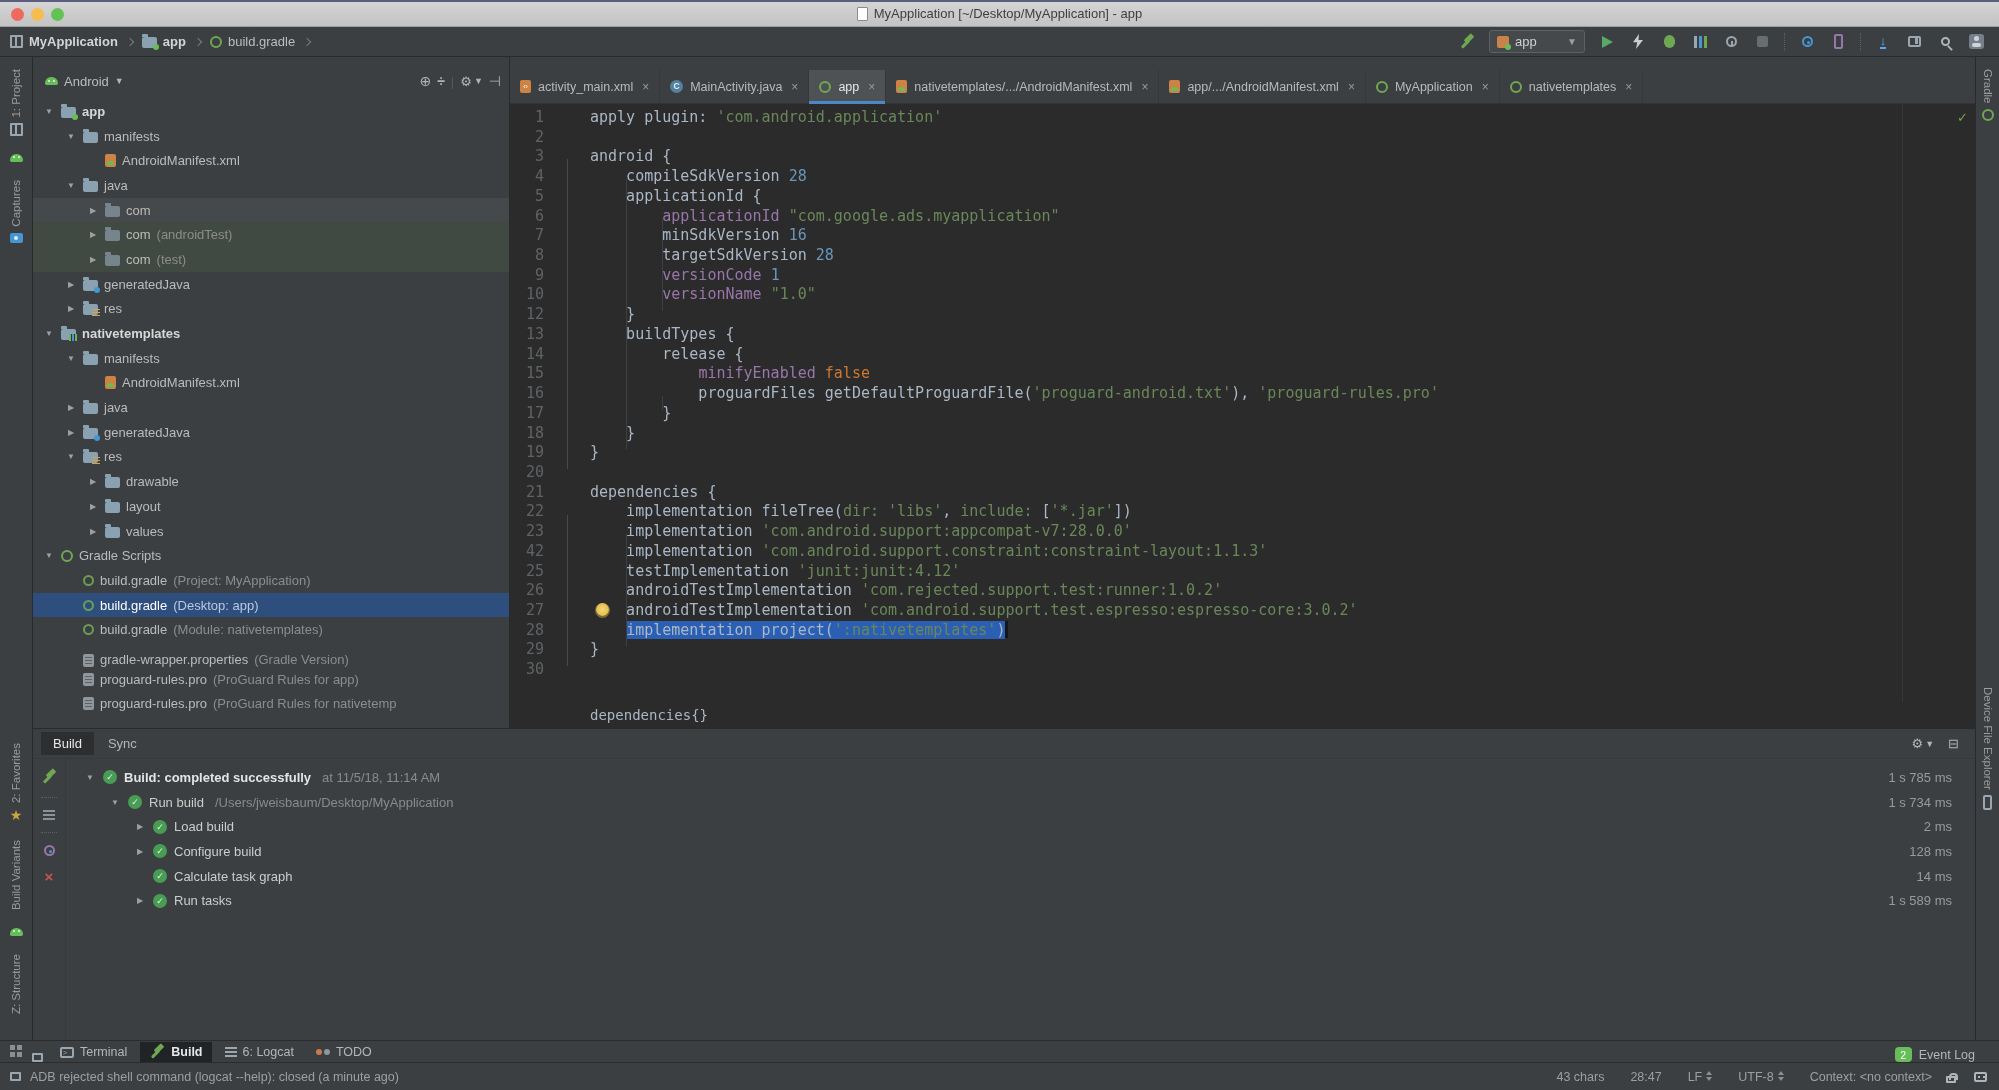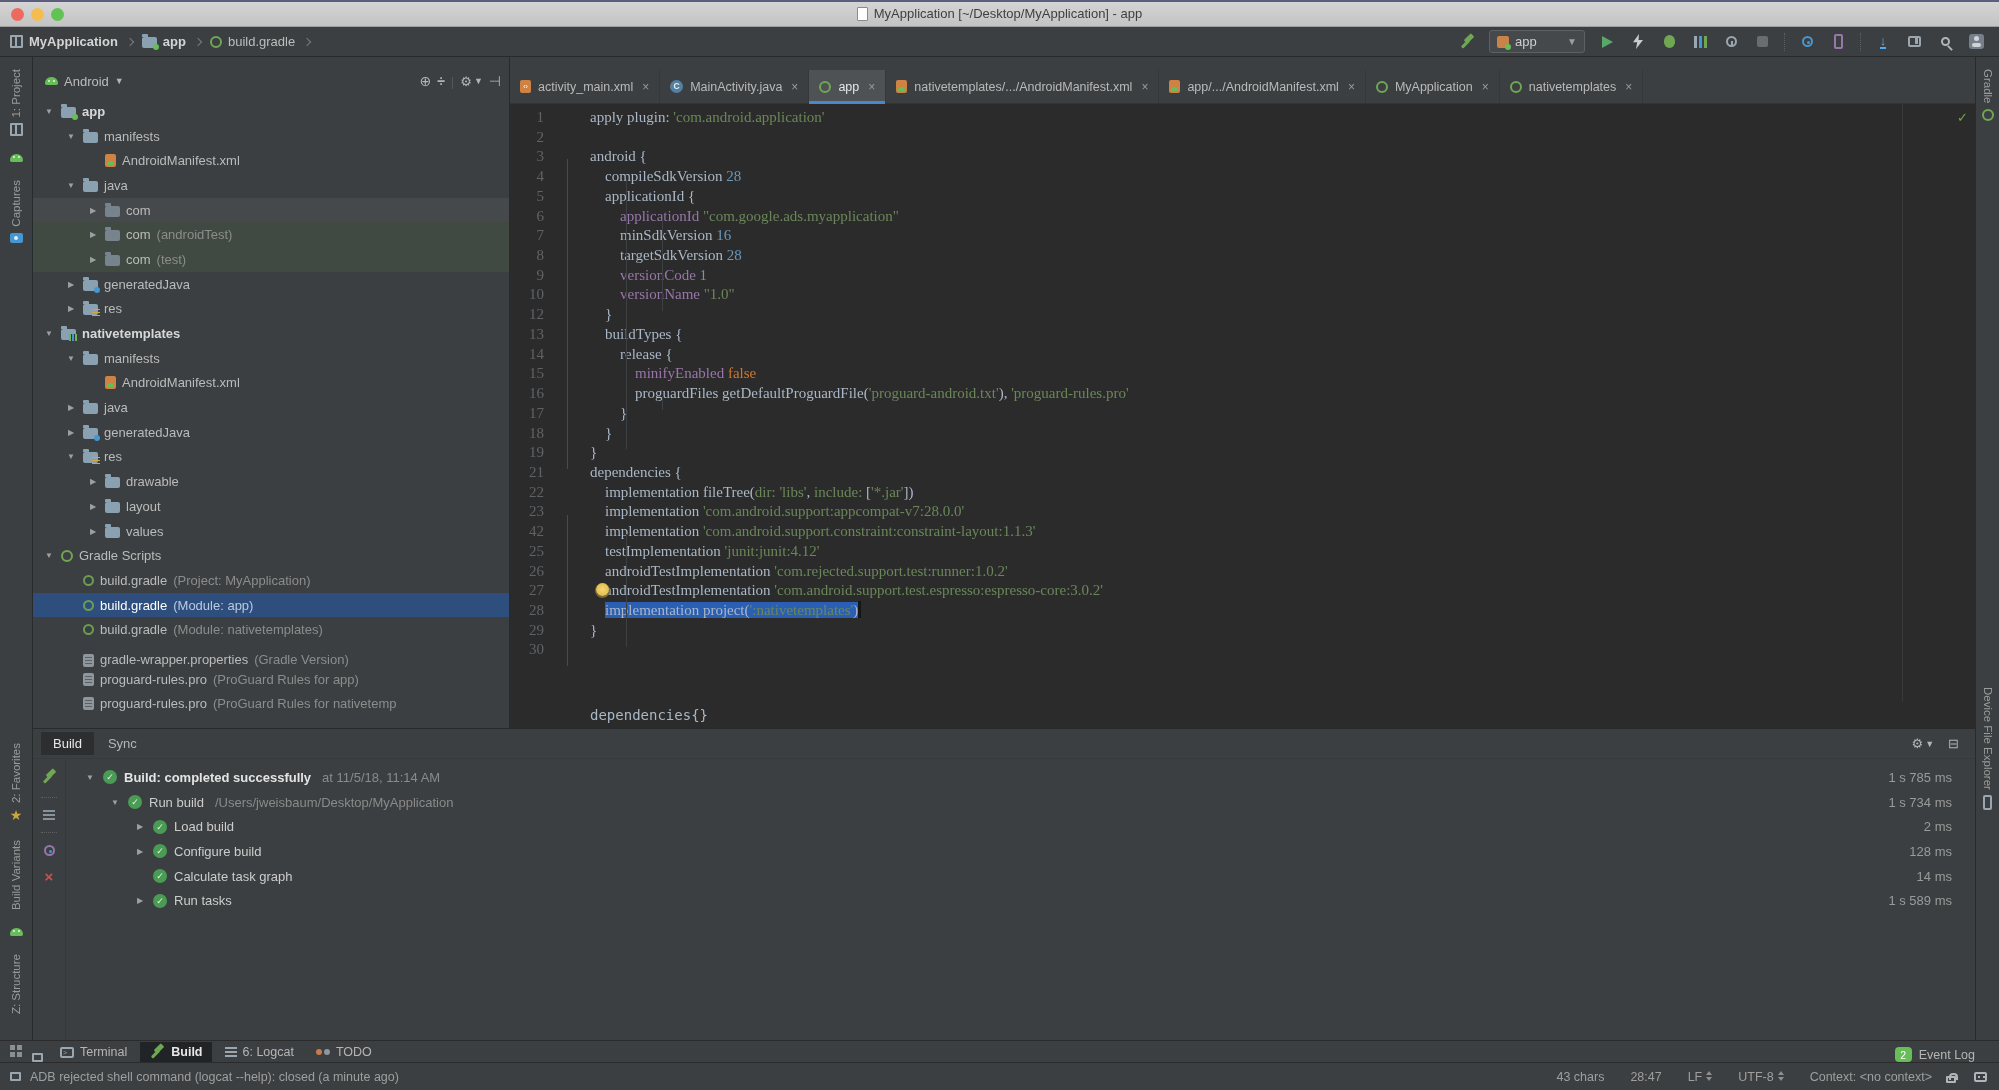--- a/index.html
+++ b/index.html
@@ -67,7 +67,7 @@
   #codewrap{position:absolute;left:0;right:0;top:47px;bottom:26px;overflow:hidden;
     font-family:"DejaVu Sans Mono", monospace;font-size:15px;line-height:19.73px;}
   #codelines{position:relative;padding-top:4px;}
-  .cl{height:19.73px;white-space:pre;position:relative;font-family:Liberation Serif, serif;}
+  .cl{height:19.73px;white-space:pre;position:relative;}
   .ln{display:inline-block;width:34px;text-align:right;color:#606366;}
   .fold{display:inline-block;width:46px;}
   .c-d{color:#a9b7c6;} .c-s{color:#6a8759;} .c-n{color:#6897bb;}

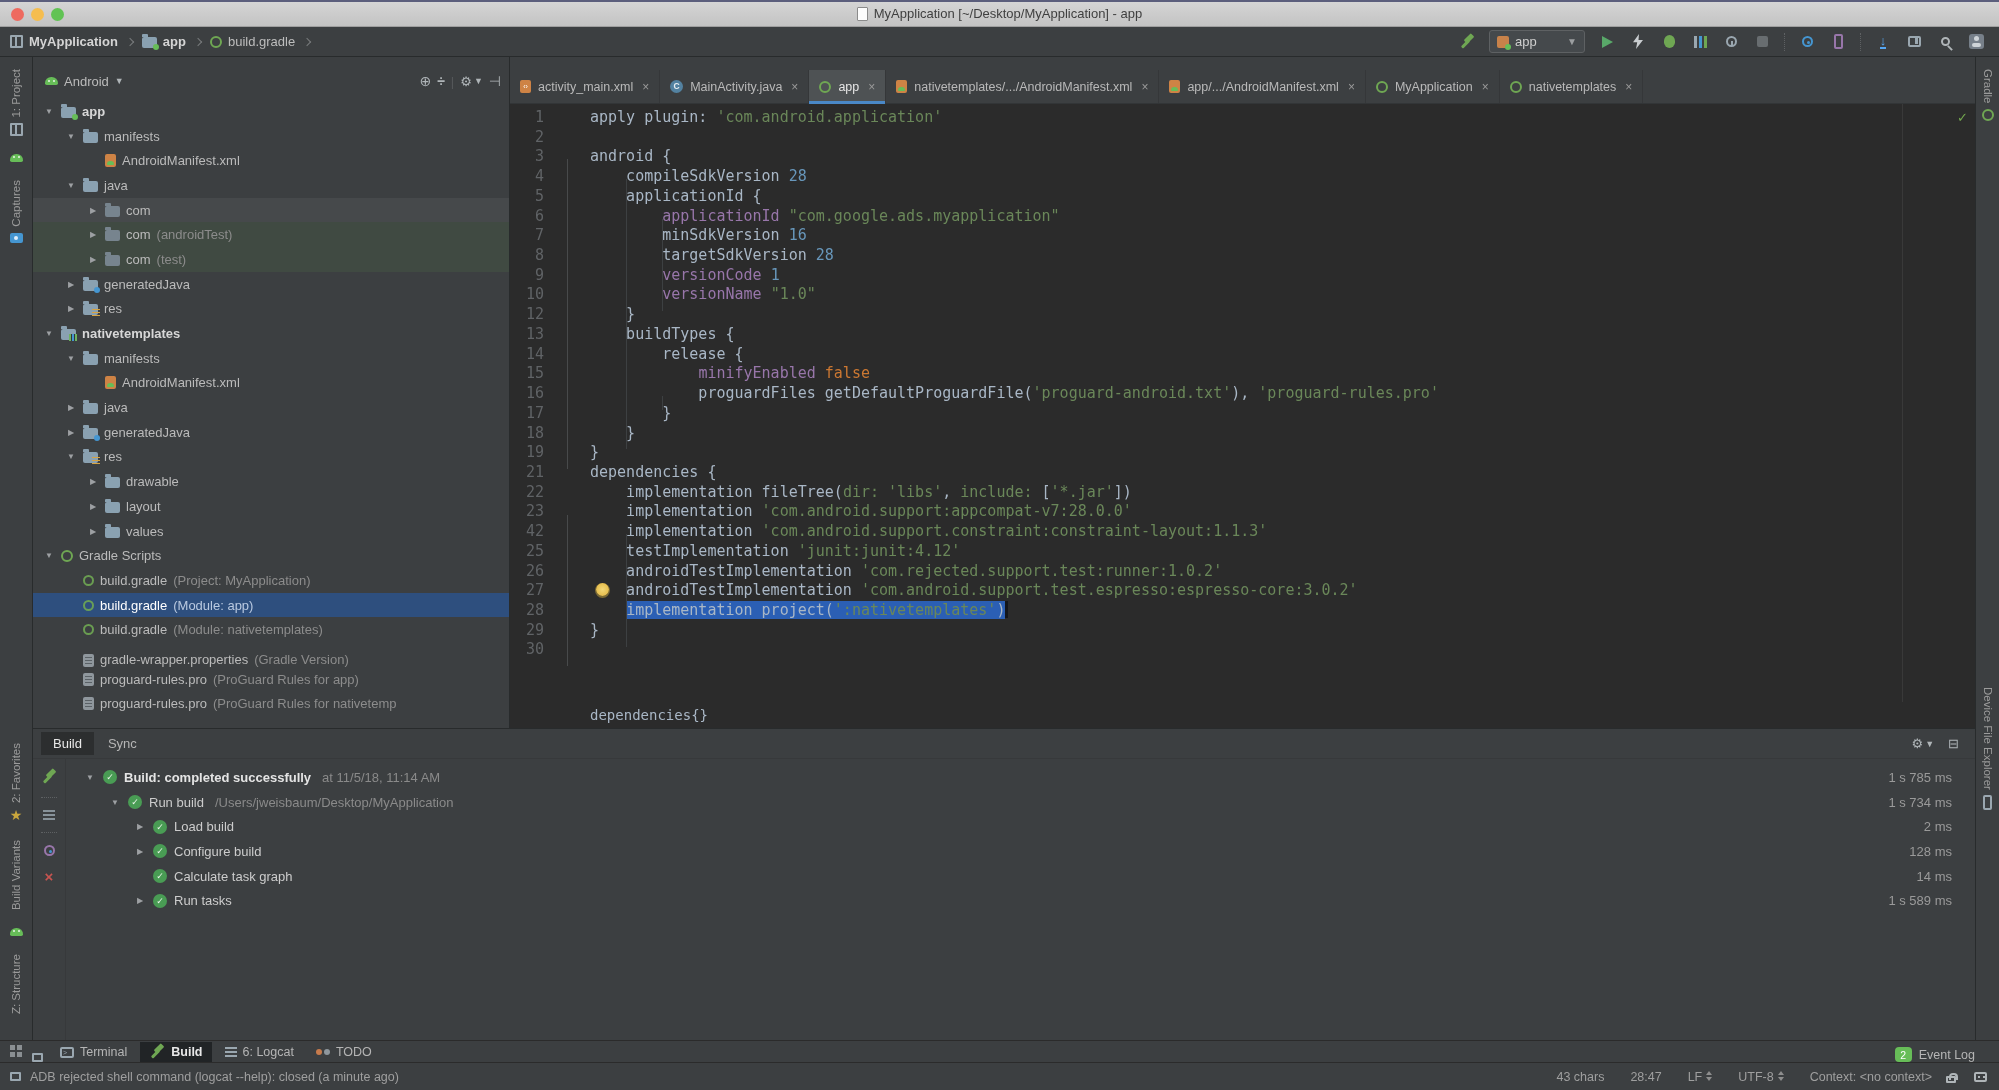--- a/index.html
+++ b/index.html
@@ -537,6 +537,7 @@
           <div class="cl"><span class="ln">17</span><span class="fold"></span><span class="seg c-d">        }</span></div>
           <div class="cl"><span class="ln">18</span><span class="fold"></span><span class="seg c-d">    }</span></div>
           <div class="cl"><span class="ln">19</span><span class="fold"></span><span class="seg c-d">}</span></div>
+          <div class="cl"><span class="ln">20</span><span class="fold"></span></div>
           <div class="cl"><span class="ln">21</span><span class="fold"></span><span class="seg c-d">dependencies {</span></div>
           <div class="cl"><span class="ln">22</span><span class="fold"></span><span class="seg c-d">    implementation fileTree(</span><span class="seg c-m">dir: </span><span class="seg c-s">'libs'</span><span class="seg c-d">, </span><span class="seg c-m">include: </span><span class="seg c-d">[</span><span class="seg c-s">'*.jar'</span><span class="seg c-d">])</span></div>
           <div class="cl"><span class="ln">23</span><span class="fold"></span><span class="seg c-d">    implementation </span><span class="seg c-s">'com.android.support:appcompat-v7:28.0.0'</span></div>

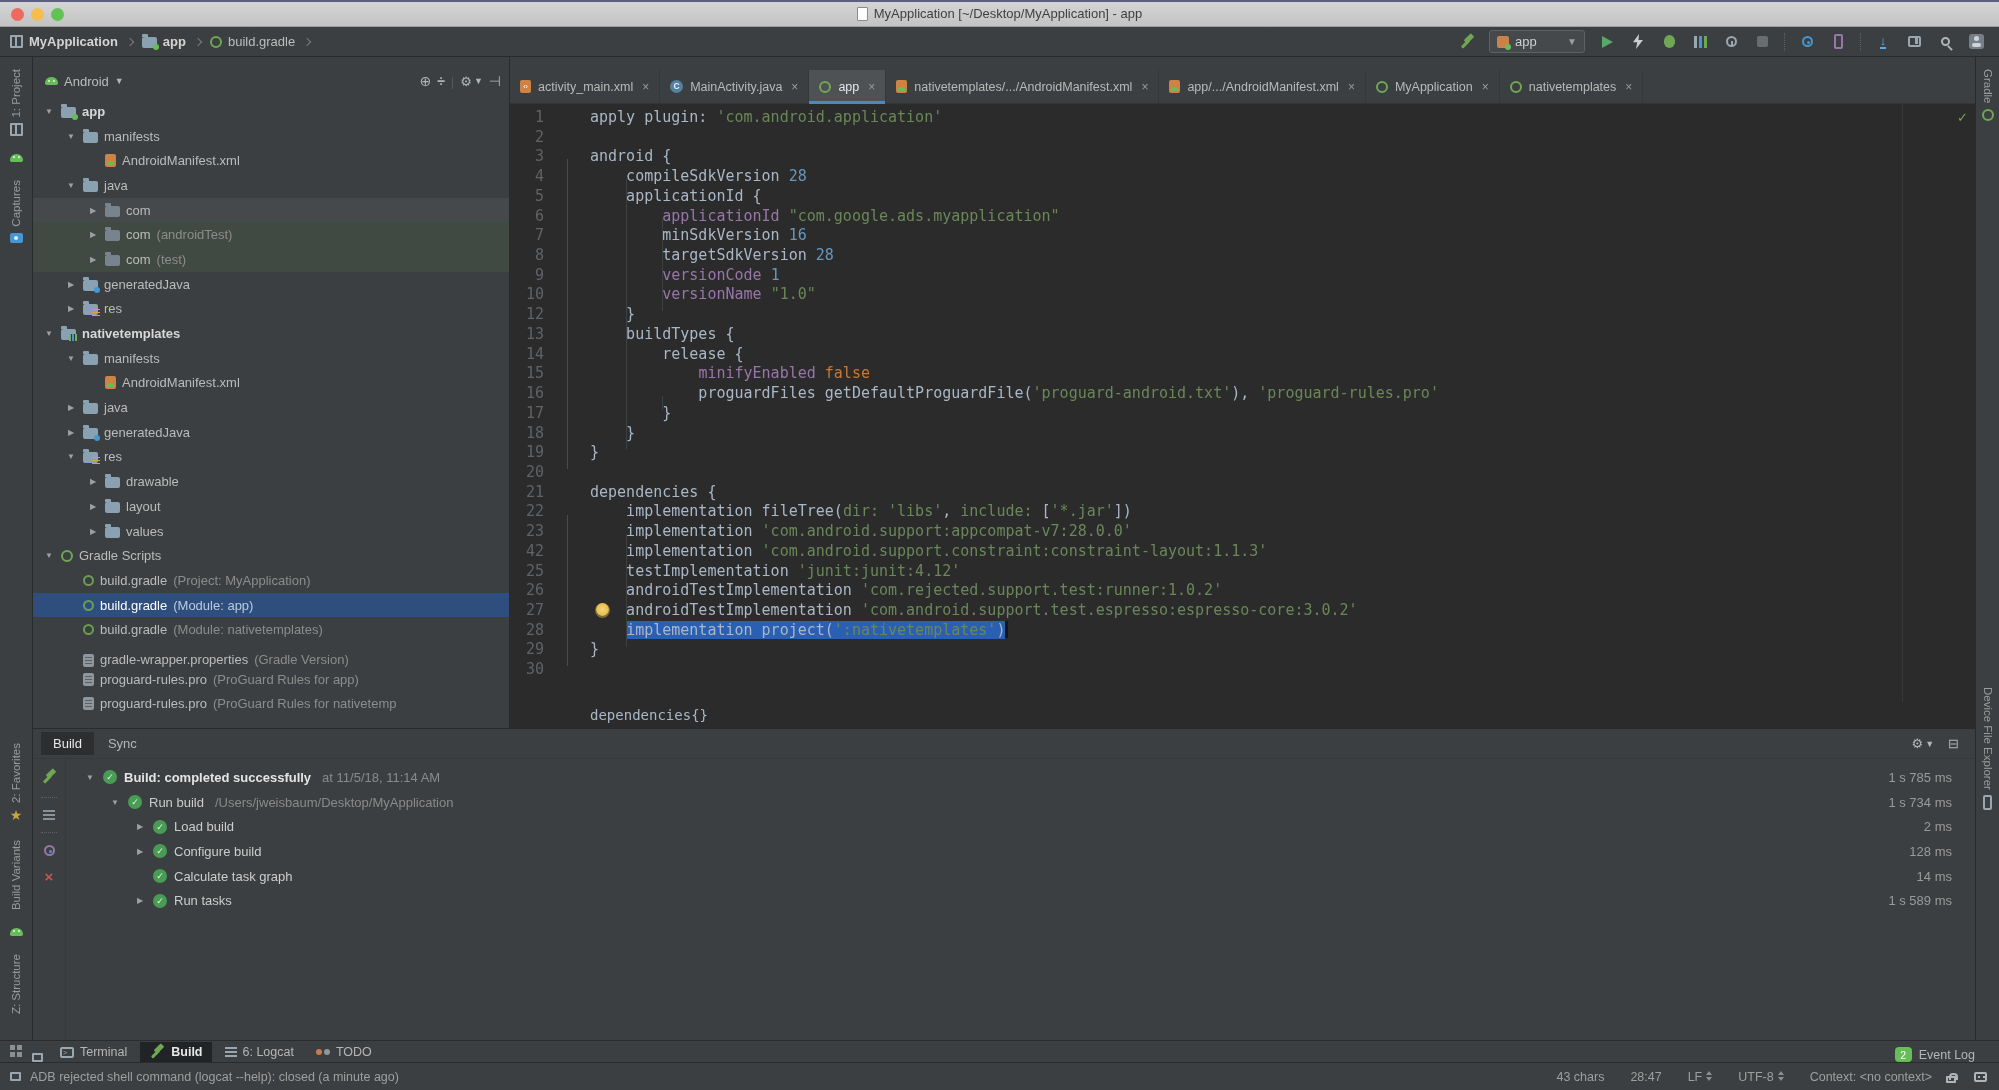--- a/index.html
+++ b/index.html
@@ -448,7 +448,7 @@
           <span class="arrow"></span>
           <span class="ic ic-gradle-file"></span>
           <span>build.gradle</span>
-          <span class="sec">(Module: app)</span>
+          <span class="sec">(Desktop: app)</span>
         </div>
         <div class="trow" style="padding-left: 32px;">
           <span class="arrow"></span>

